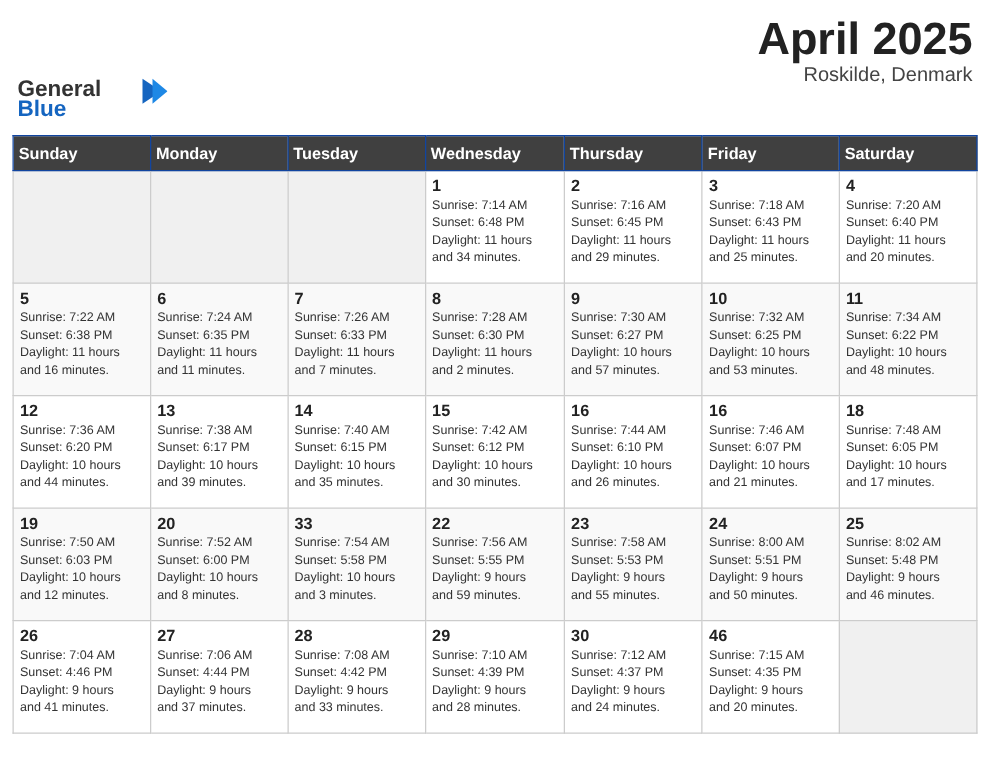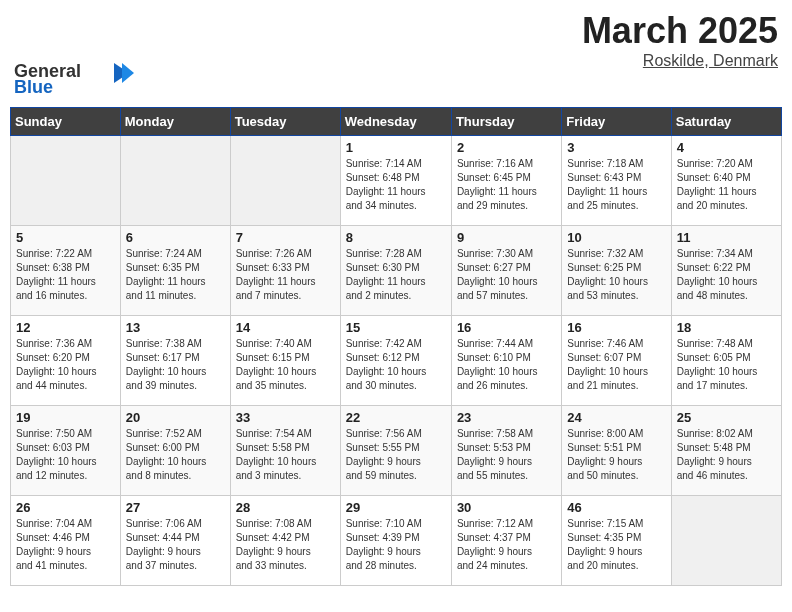--- a/index.html
+++ b/index.html
@@ -83,7 +83,7 @@
     </div>
   </div>
   <div class="title-block">
-    <div class="month-title">March 2025</div>
+    <div class="month-title">April 2025</div>
     <div class="location">Roskilde, Denmark</div>
   </div>
 </div>

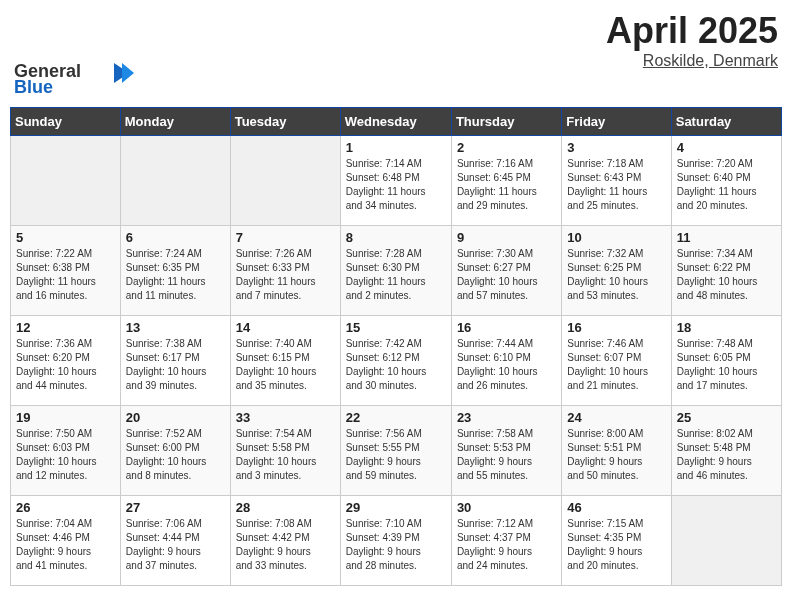--- a/index.html
+++ b/index.html
@@ -23,7 +23,7 @@
     }
     .title-block { text-align: right; }
     .month-title { font-size: 36px; font-weight: bold; color: #222; }
-    .location { font-size: 16px; color: #444; text-decoration: underline; }
+    .location { font-size: 16px; color: #444; }
 
     .calendar {
       width: 100%;

